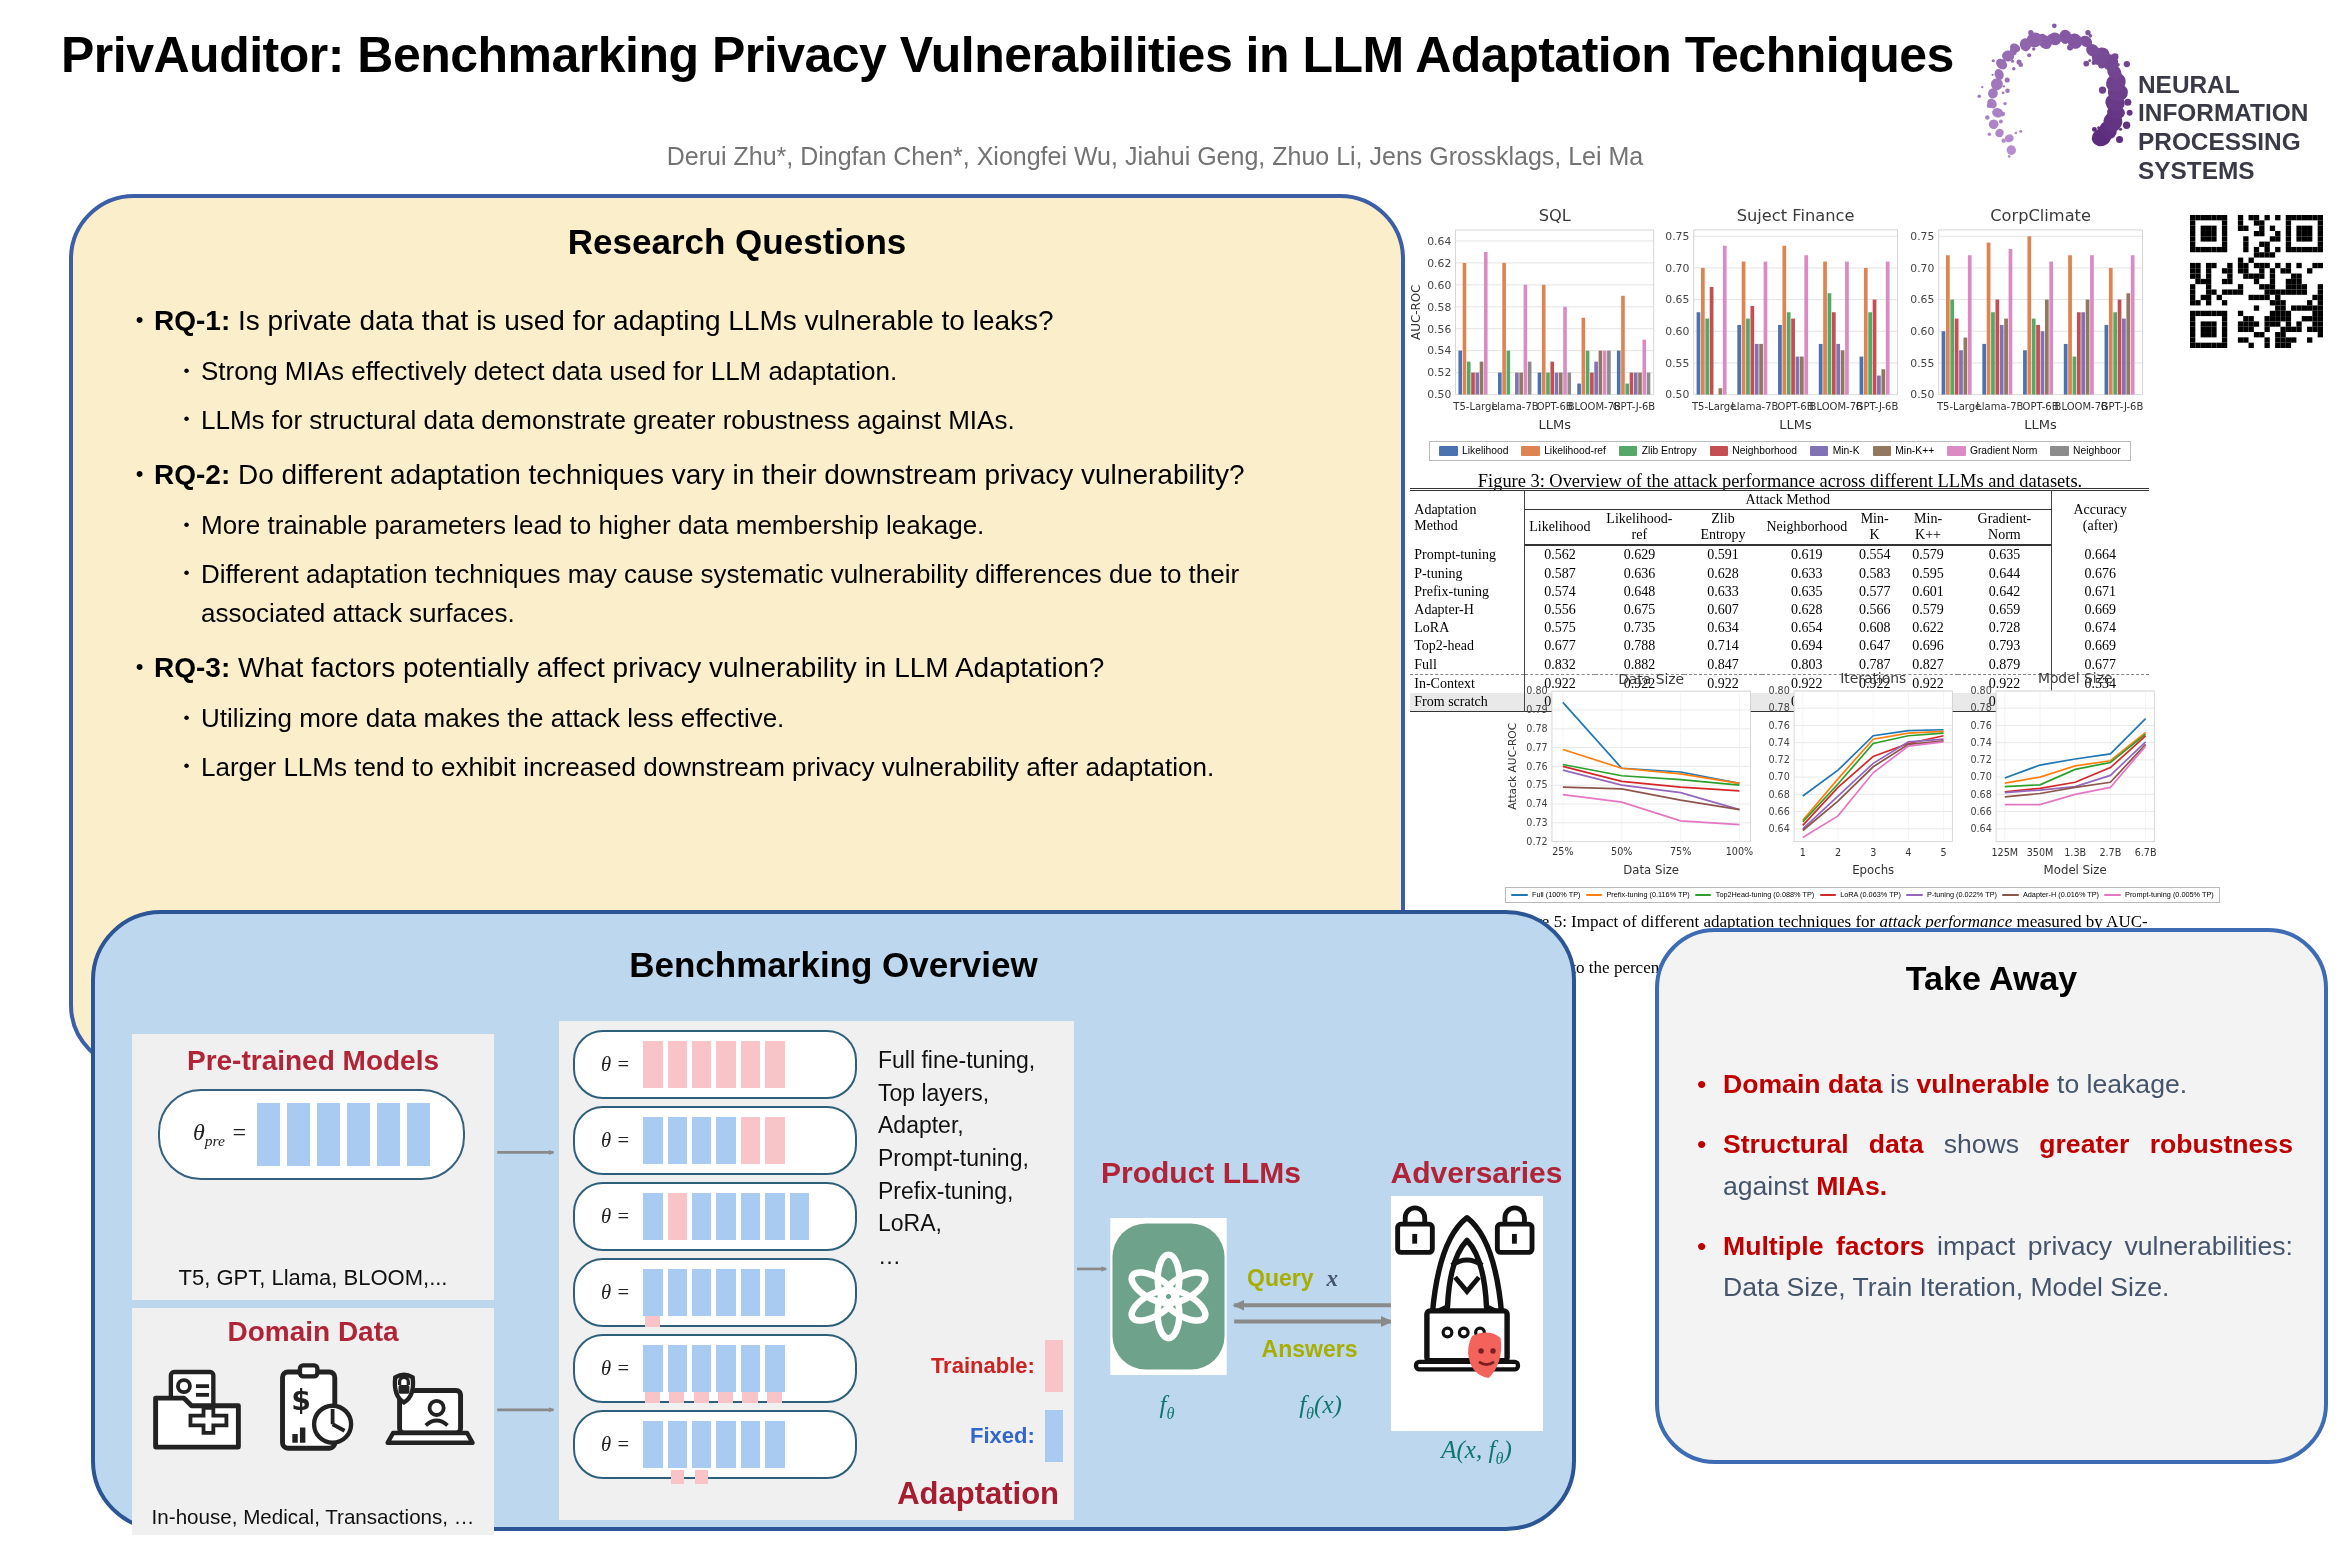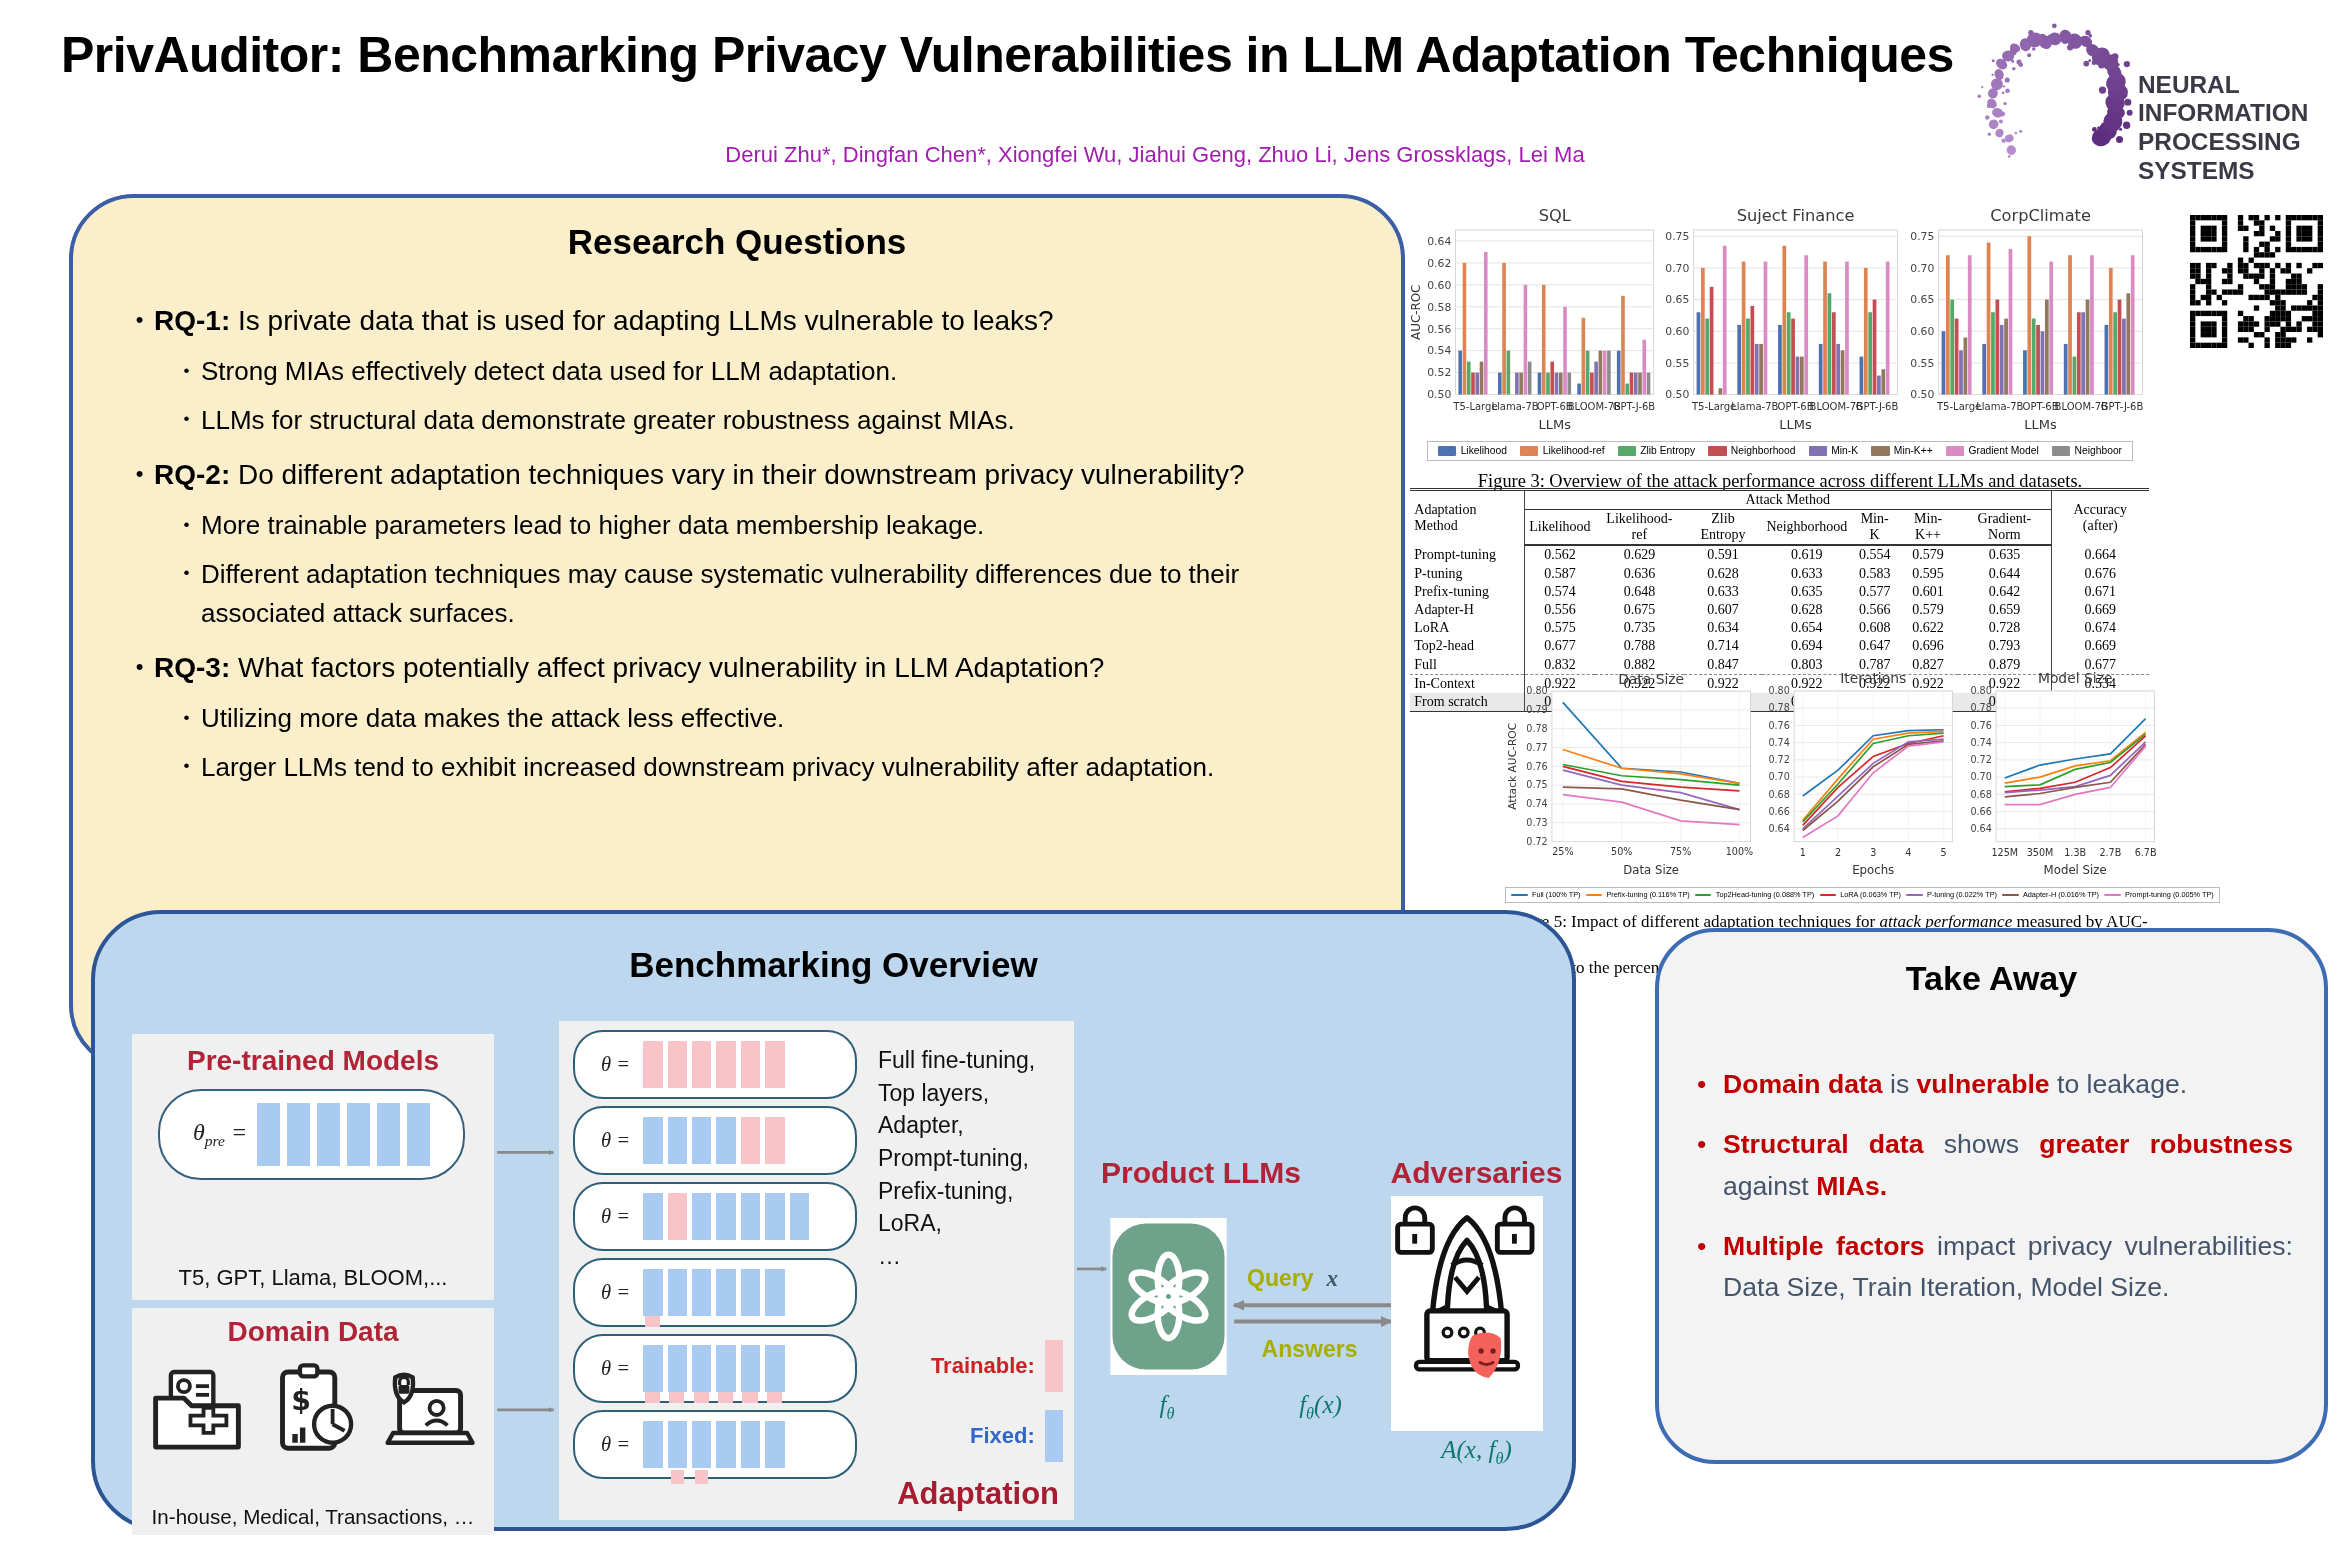--- a/index.html
+++ b/index.html
@@ -8,7 +8,7 @@
   .abs{position:absolute;}
   
   .title{left:61px;top:26px;width:1946px;font-size:50px;font-weight:bold;color:#000;letter-spacing:-0.5px;}
-  .authors{left:575px;top:142px;width:1160px;text-align:center;font-size:22px;color:#a21caf;}
+  .authors{left:575px;top:142px;width:1160px;text-align:center;font-size:25px;color:#737373;}
   .logo{left:1975px;top:7.6px;width:322px;height:182px;}
   .logo-text{position:absolute;left:163px;top:63px;font-size:24.4px;font-weight:bold;color:#3a3a47;line-height:1.18;}
   .qr{left:2190px;top:215px;width:133px;height:133px;}

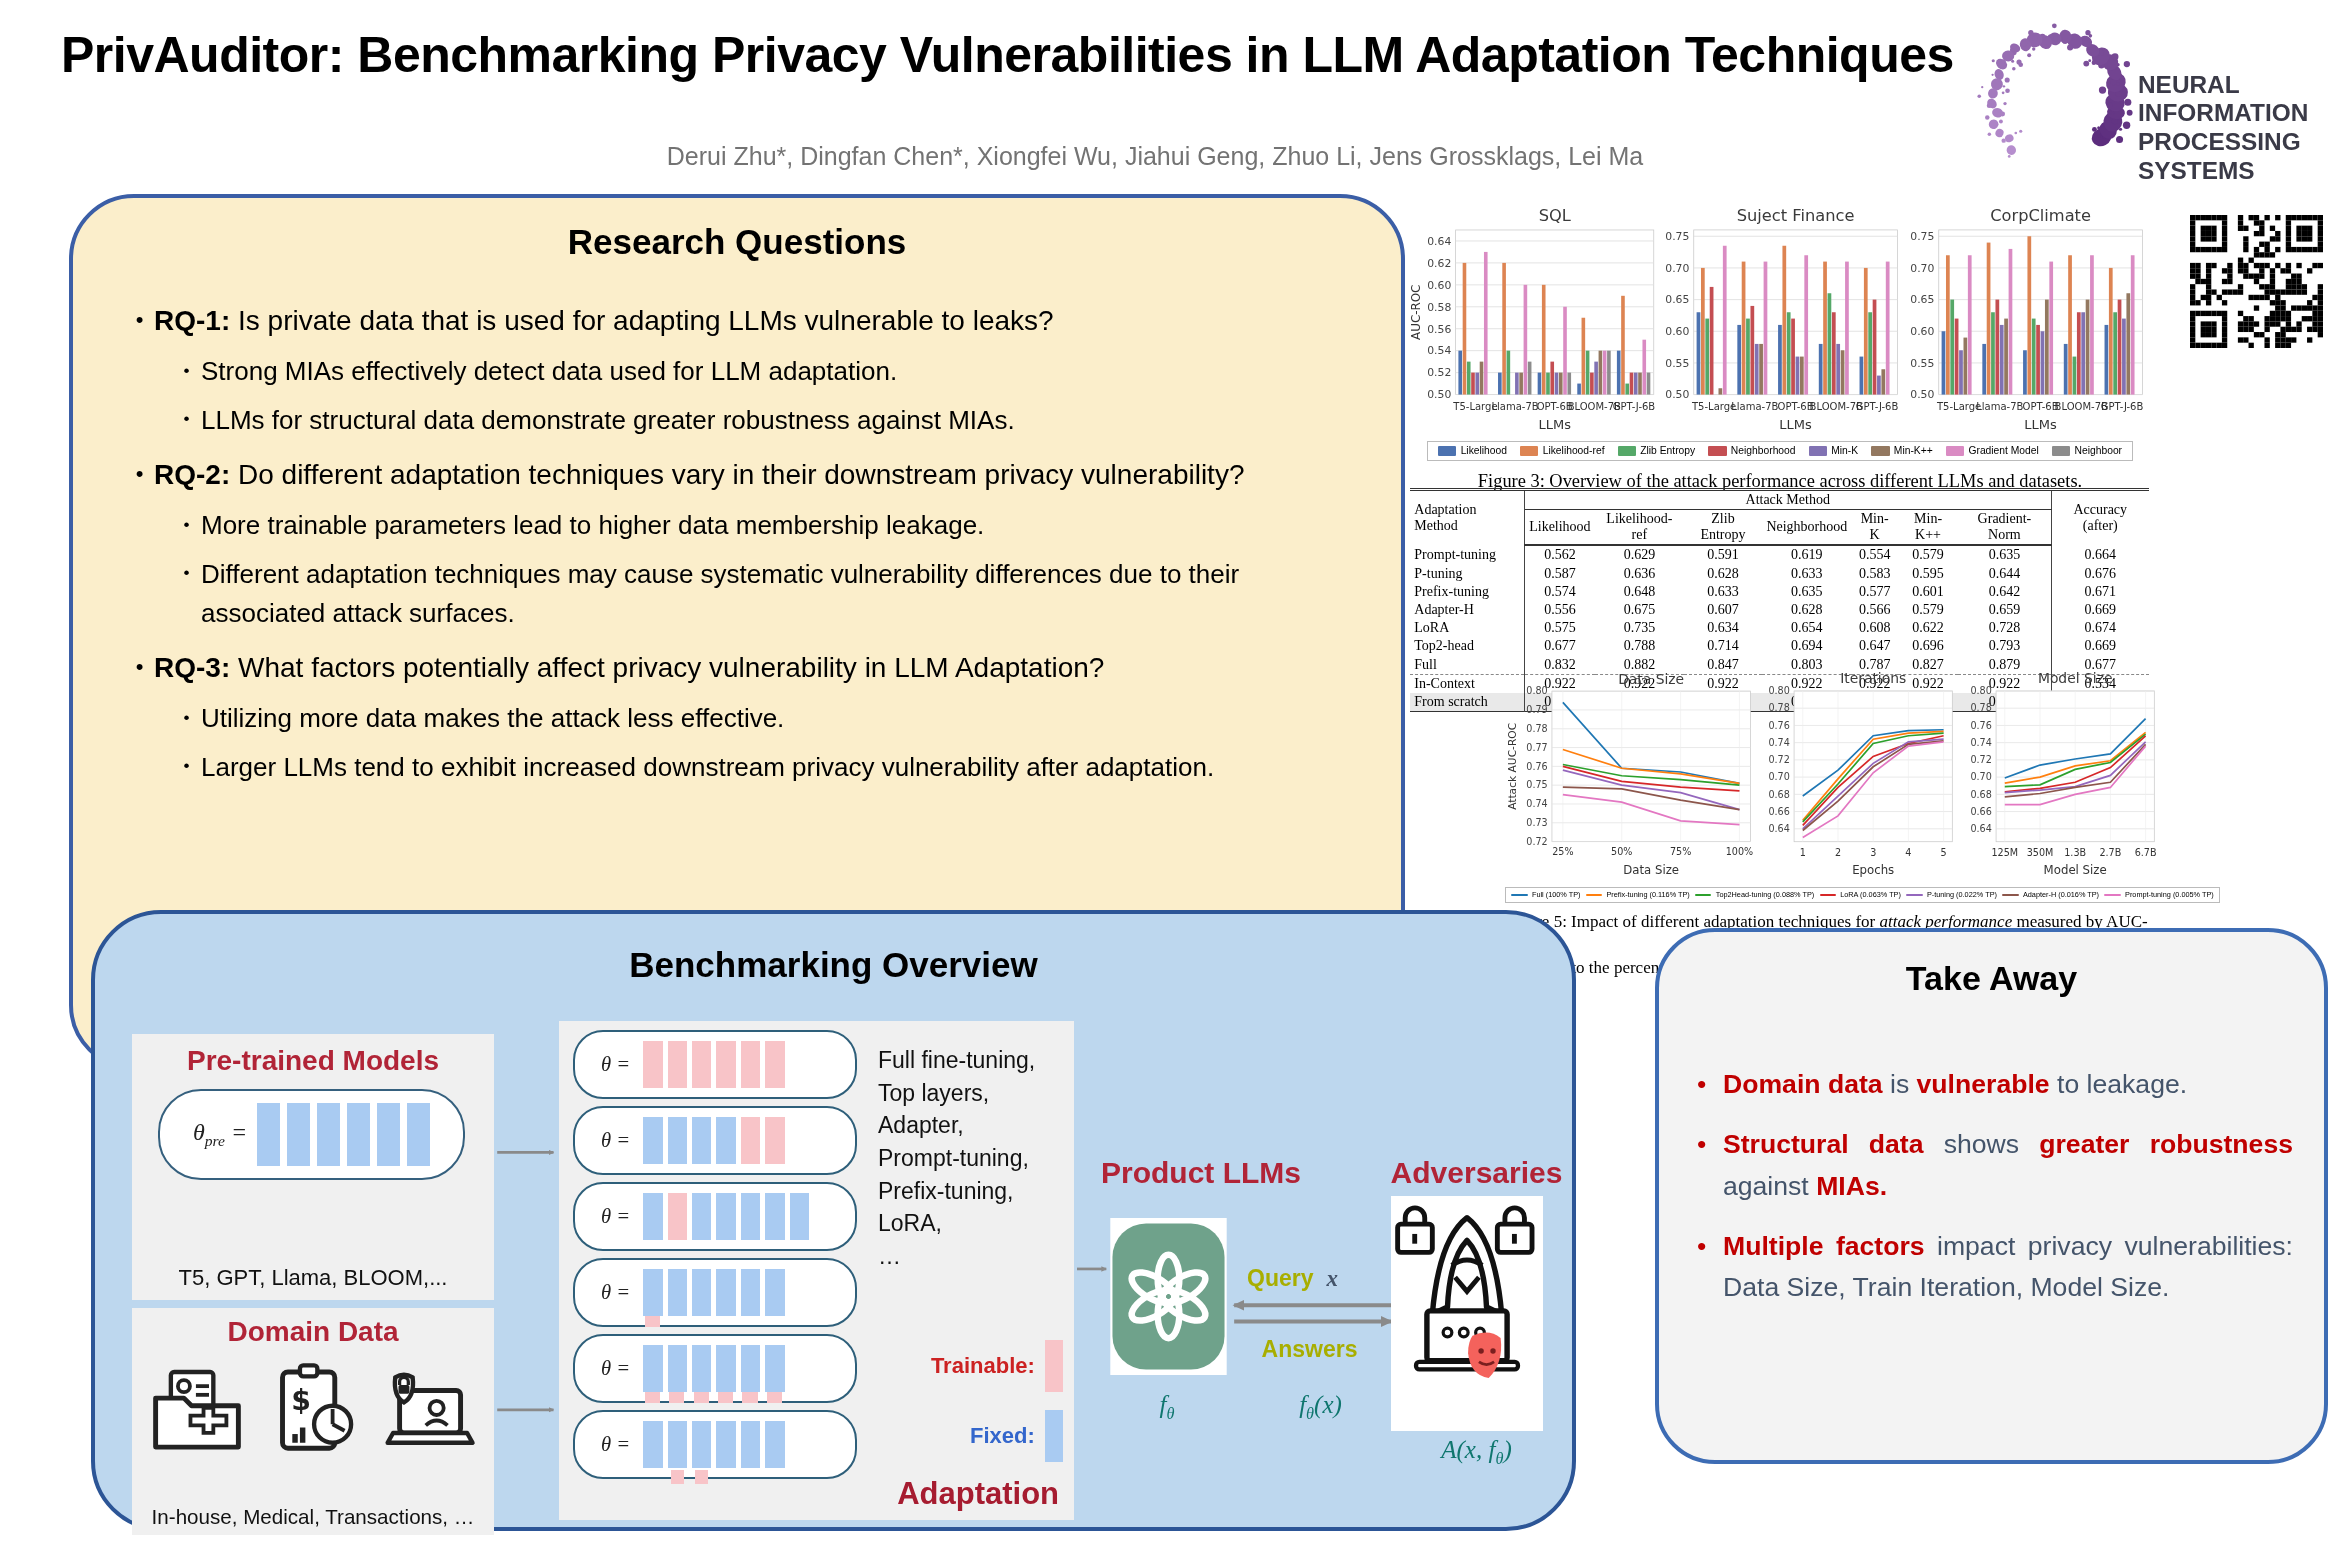--- a/index.html
+++ b/index.html
@@ -770,7 +770,7 @@
           </span>
           <span class="lg-it">
             <span class="sw" style="background: rgb(218, 139, 195); width: 18.4px;"></span>
-            <span style="font-size: 10.3px;">Gradient Model</span>
+            <span style="font-size: 10.3px;">Gradient Norm</span>
           </span>
           <span class="lg-it">
             <span class="sw" style="background: rgb(140, 140, 140); width: 18.4px;"></span>

